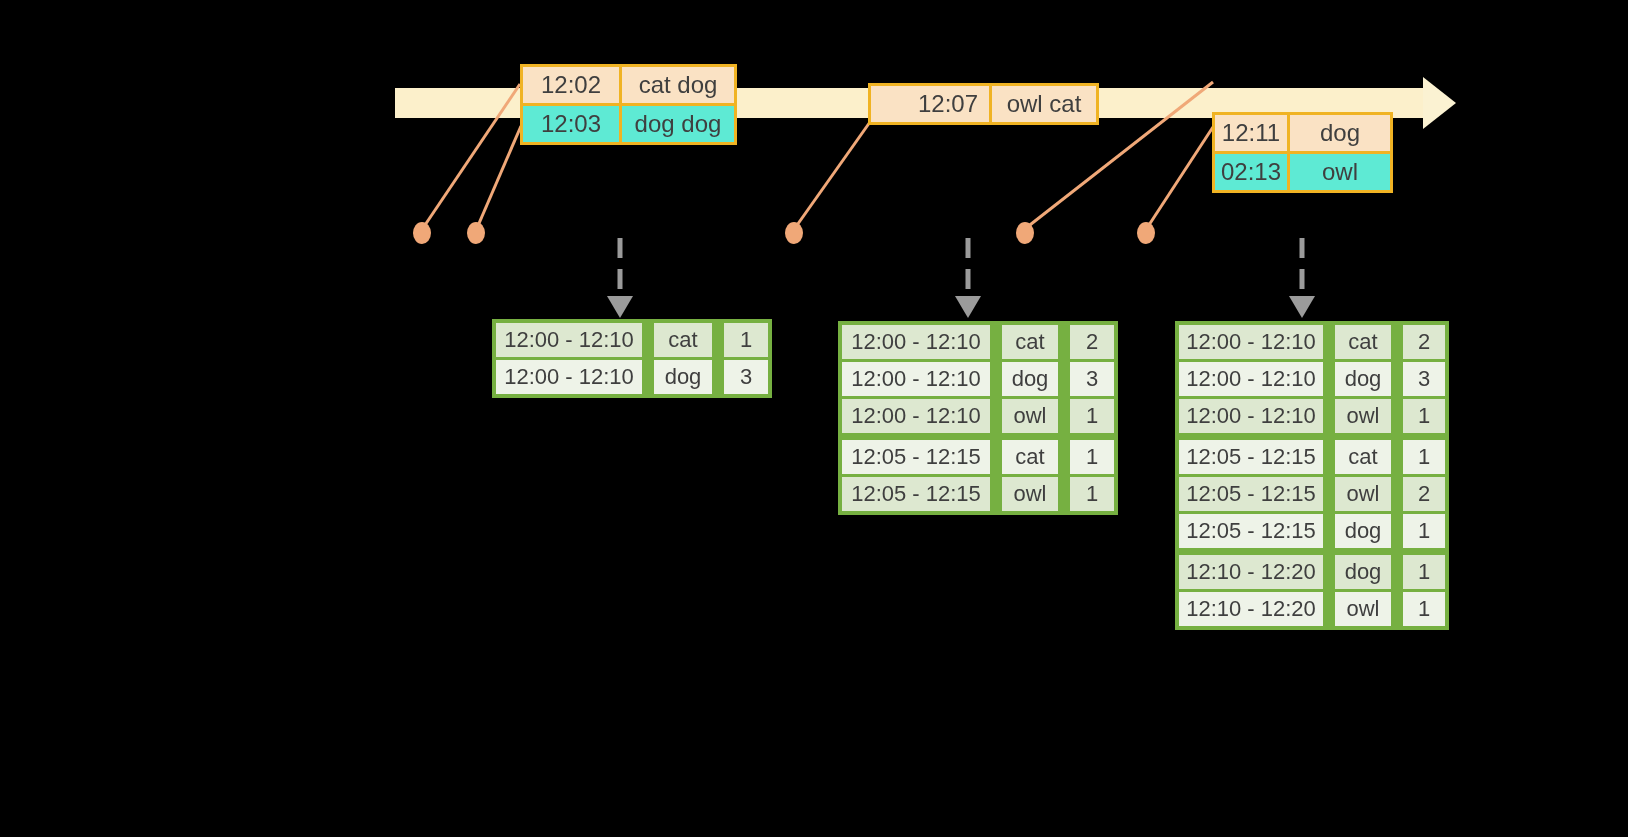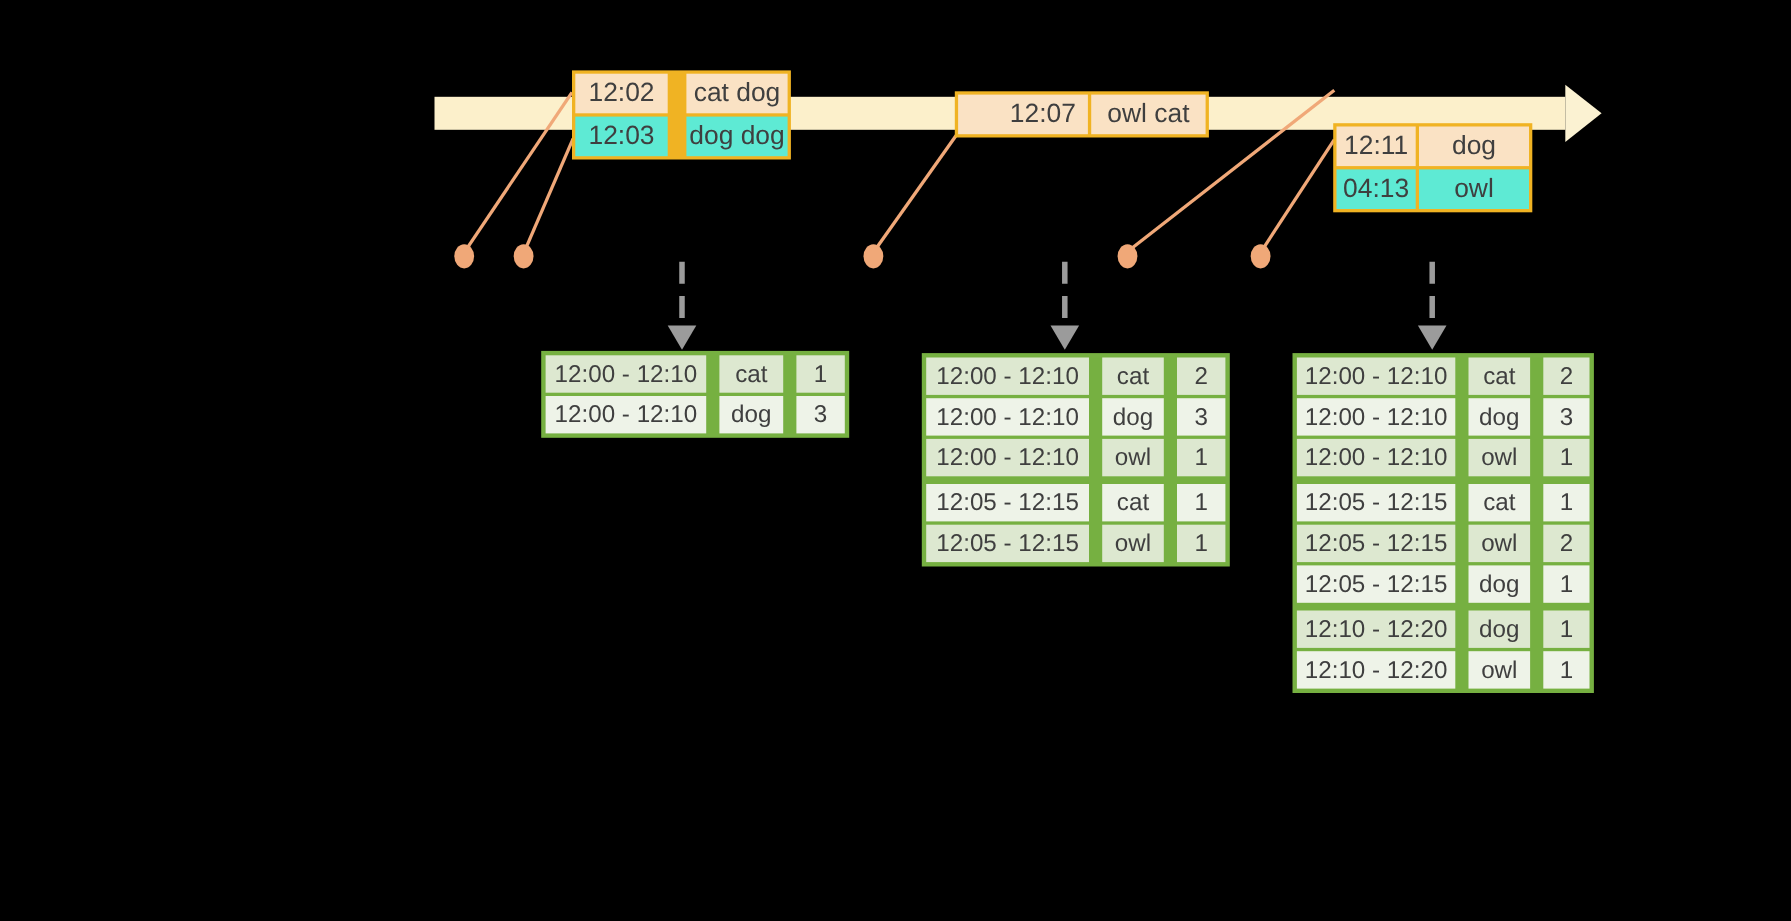--- a/index.html
+++ b/index.html
@@ -28,7 +28,7 @@
   }
   .etable .row.dark .cell{background:#fae2c4;}
   .etable .row.light .cell{background:#5eead4;}
-  #etable-a{left:520px;top:64px;} #etable-a .t{width:84px;} #etable-a .w{width:92px;margin-left:14px;}
+  #etable-a{left:520px;top:64px;} #etable-a .t{width:96px;} #etable-a .w{width:92px;margin-left:14px;}
   #etable-b{left:868px;top:83px;} #etable-b .t{width:82px;padding-left:36px;} #etable-b .w{width:104px;}
   #etable-c{left:1212px;top:64px;margin-top:48px;} #etable-c .t{width:72px;} #etable-c .w{width:100px;}
   

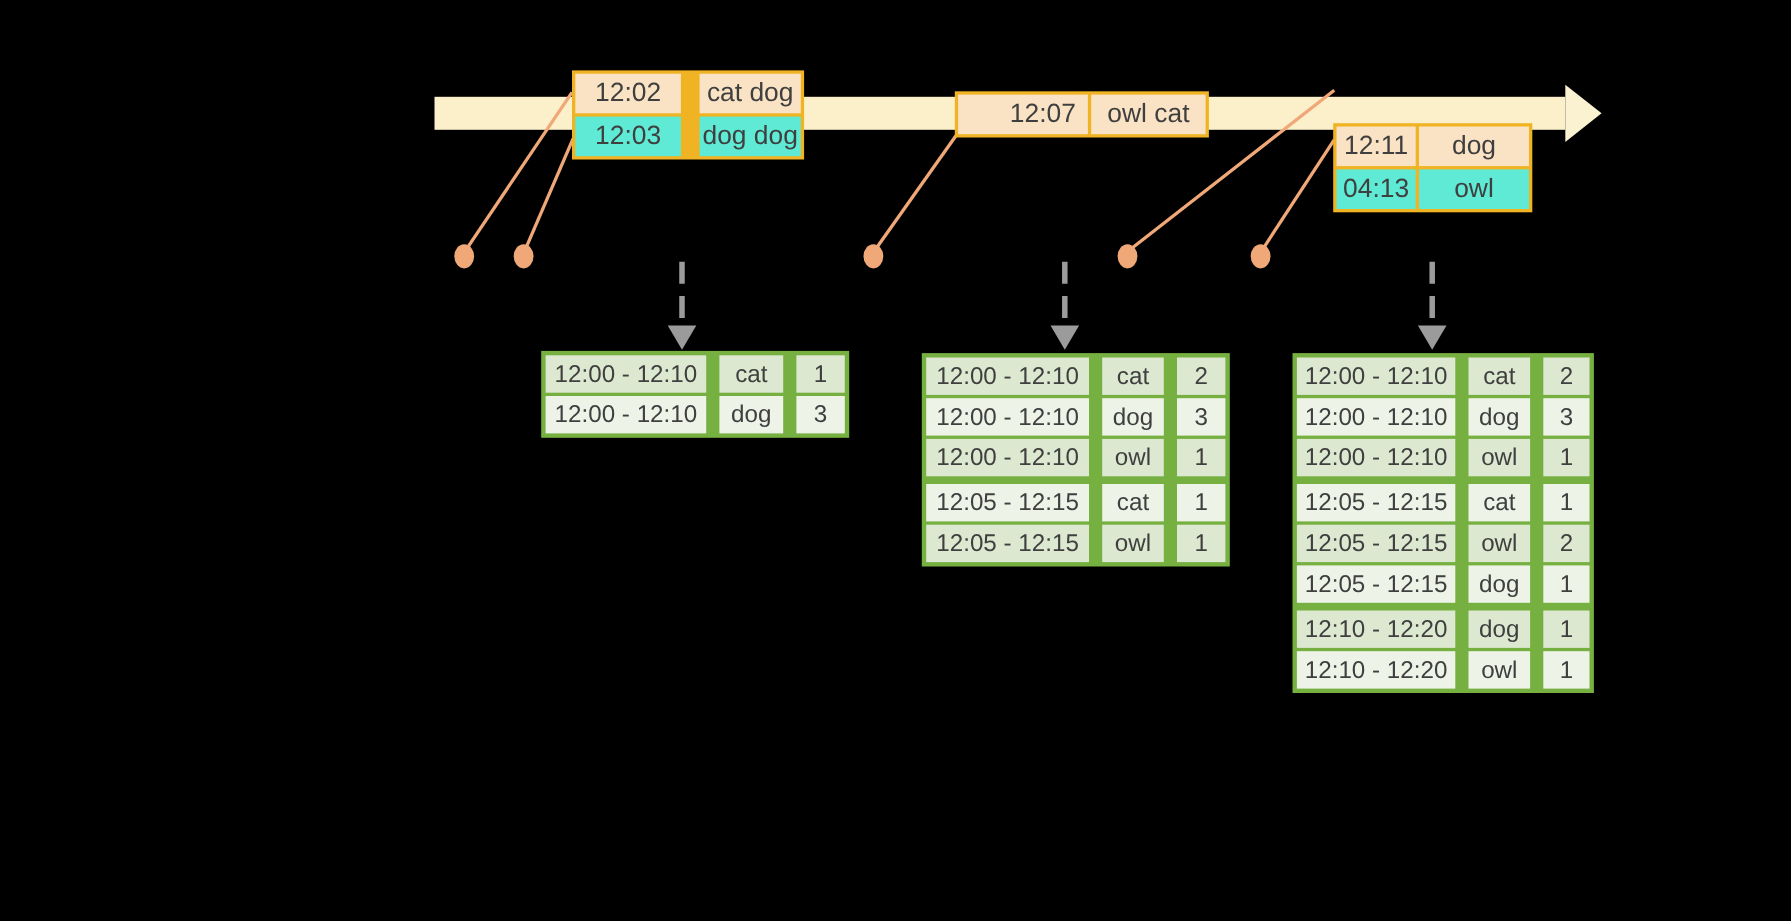--- a/index.html
+++ b/index.html
@@ -28,7 +28,7 @@
   }
   .etable .row.dark .cell{background:#fae2c4;}
   .etable .row.light .cell{background:#5eead4;}
-  #etable-a{left:520px;top:64px;} #etable-a .t{width:96px;} #etable-a .w{width:92px;margin-left:14px;}
+  #etable-a{left:520px;top:64px;} #etable-a .t{width:96px;} #etable-a .w{width:112px;}
   #etable-b{left:868px;top:83px;} #etable-b .t{width:82px;padding-left:36px;} #etable-b .w{width:104px;}
   #etable-c{left:1212px;top:64px;margin-top:48px;} #etable-c .t{width:72px;} #etable-c .w{width:100px;}
   

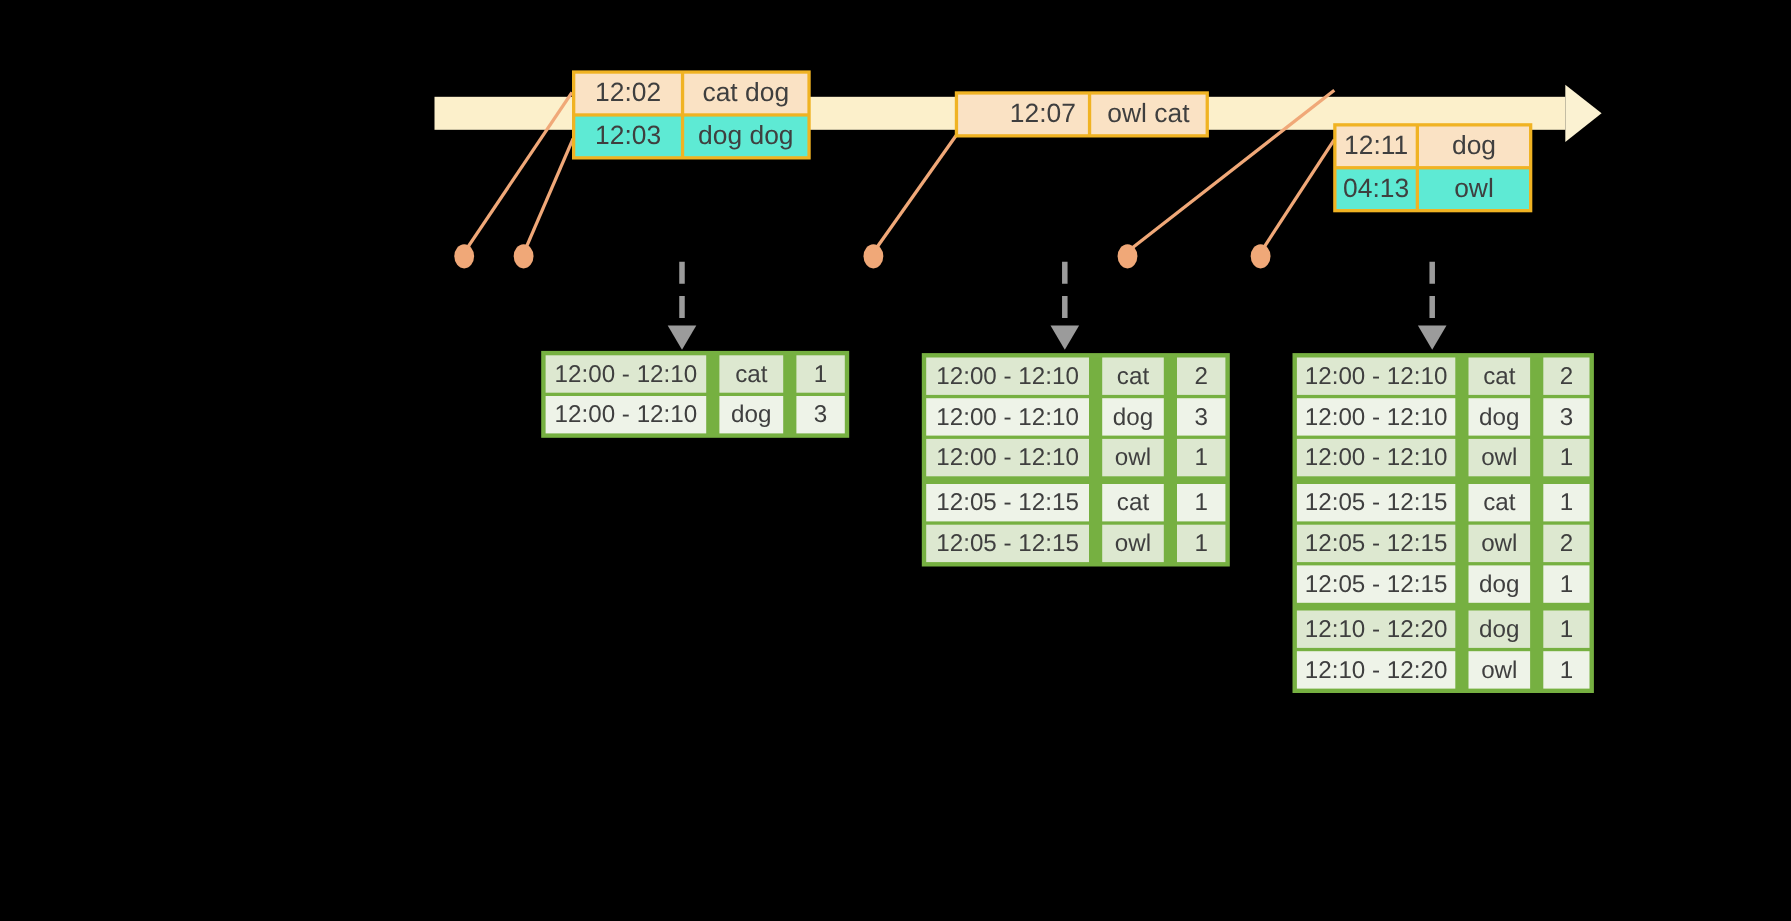--- a/index.html
+++ b/index.html
@@ -107,7 +107,7 @@
       <div class="cell w">dog</div>
     </div>
     <div class="row light">
-      <div class="cell t">04:13</div>
+      <div class="cell t">02:13</div>
       <div class="cell w">owl</div>
     </div>
   </div>

